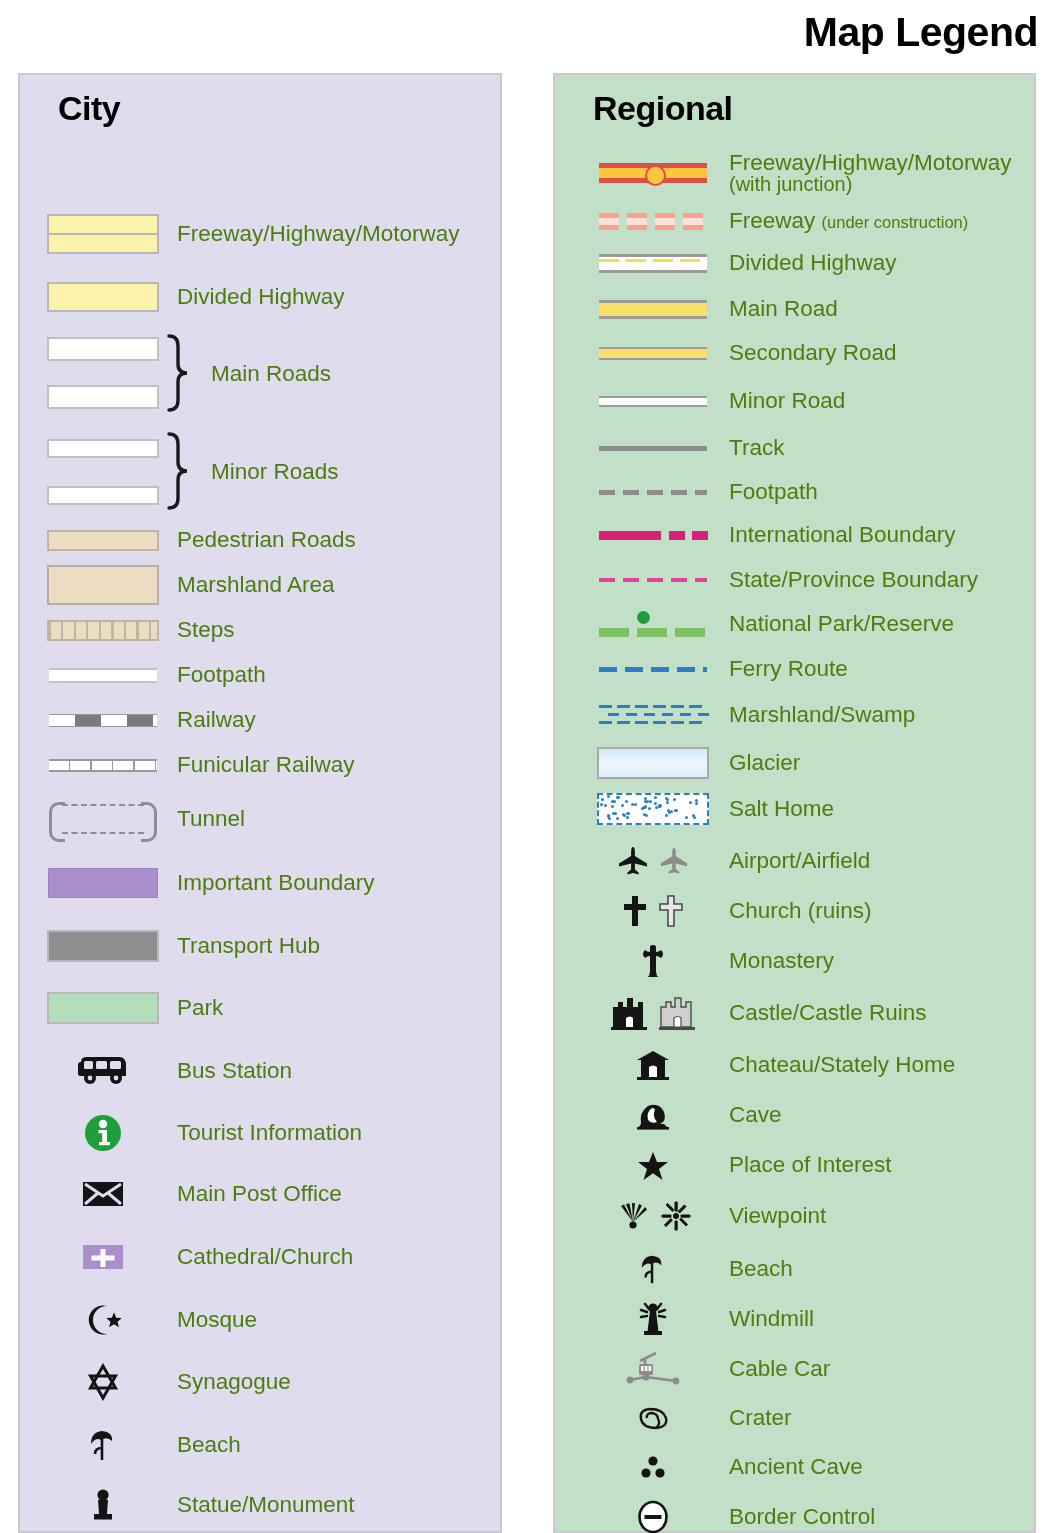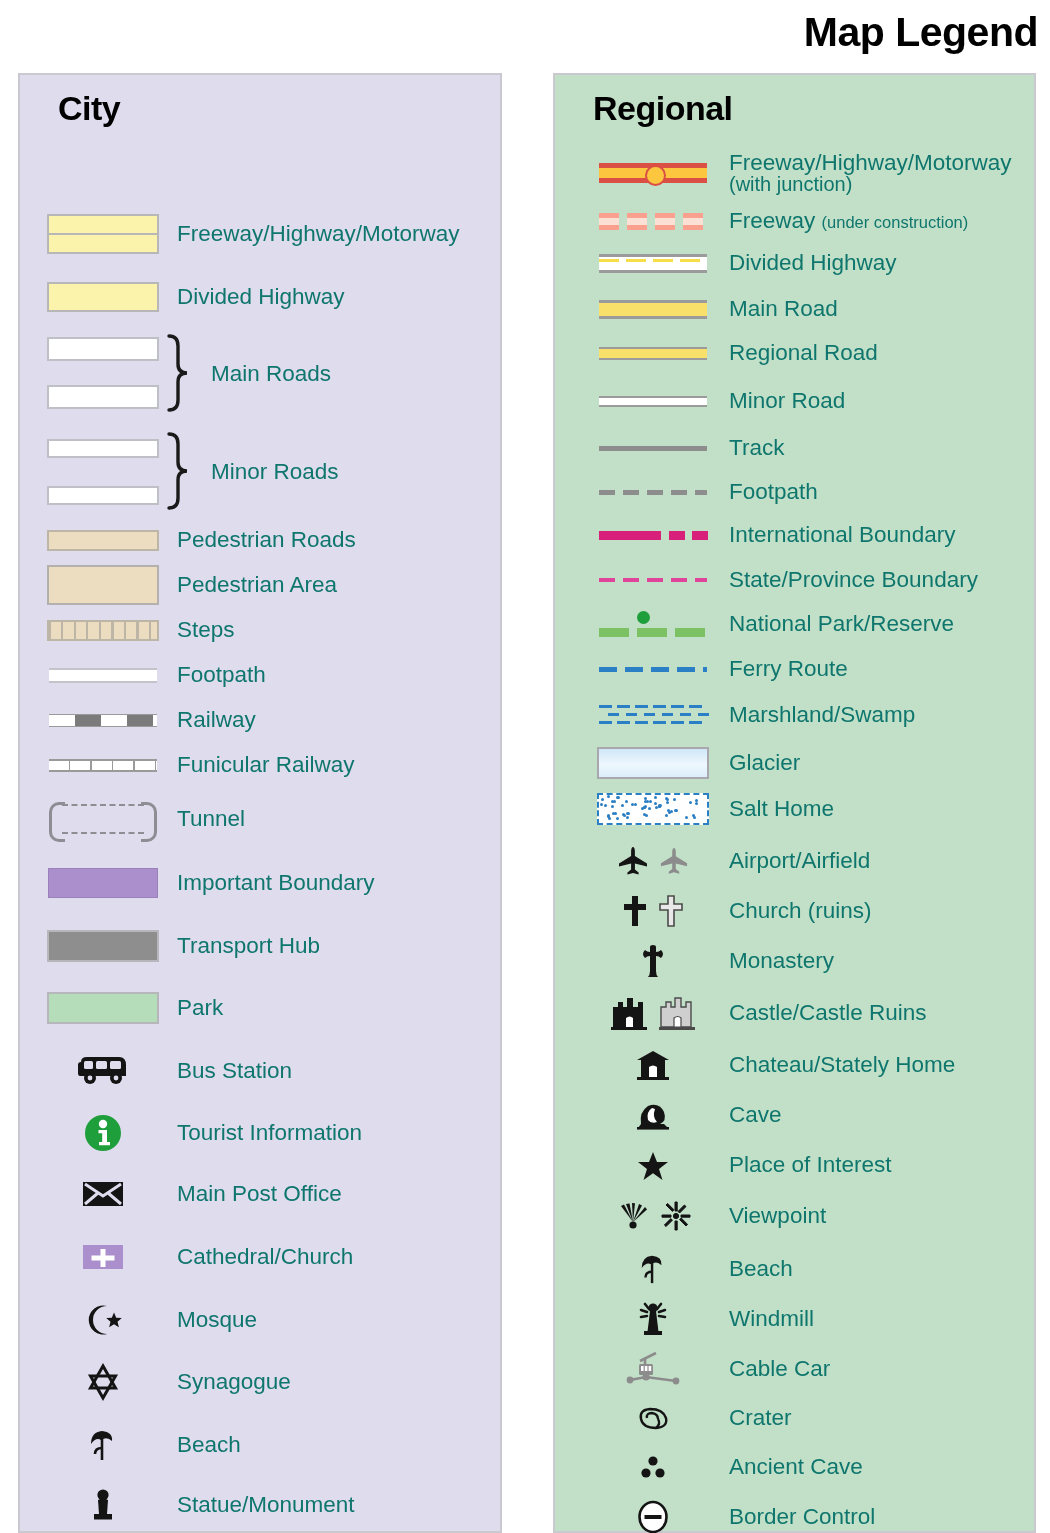--- a/index.html
+++ b/index.html
@@ -45,7 +45,7 @@
     display:flex;align-items:center;justify-content:center;
   }
   .label{
-    font-size:22.5px;color:#0f766e;white-space:nowrap;
+    font-size:22.5px;color:#4d7c0f;white-space:nowrap;
     line-height:1.05;
   }
   .label .sub{font-size:20px;display:block;}

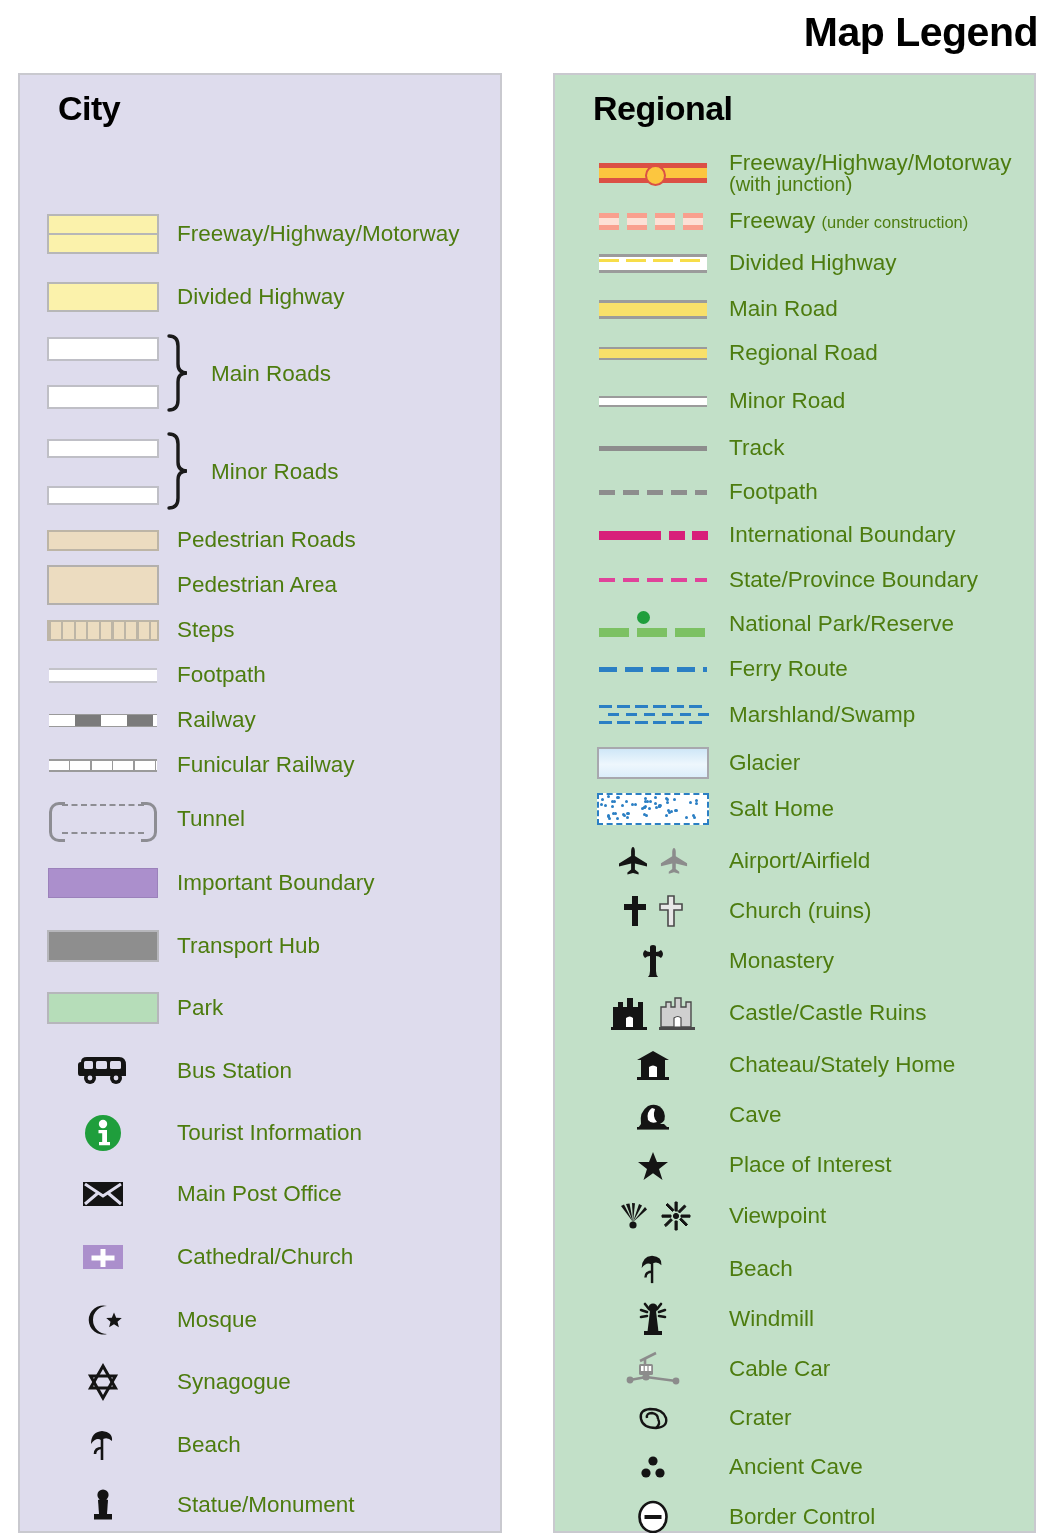--- a/index.html
+++ b/index.html
@@ -405,7 +405,7 @@
       <div class="sym">
           <div class="r-line s-r-secondary"></div>
         </div>
-      <div class="label">Regional Road</div>
+      <div class="label">Secondary Road</div>
     </div>
 
     <div class="row" style="top:314px;height:24px">

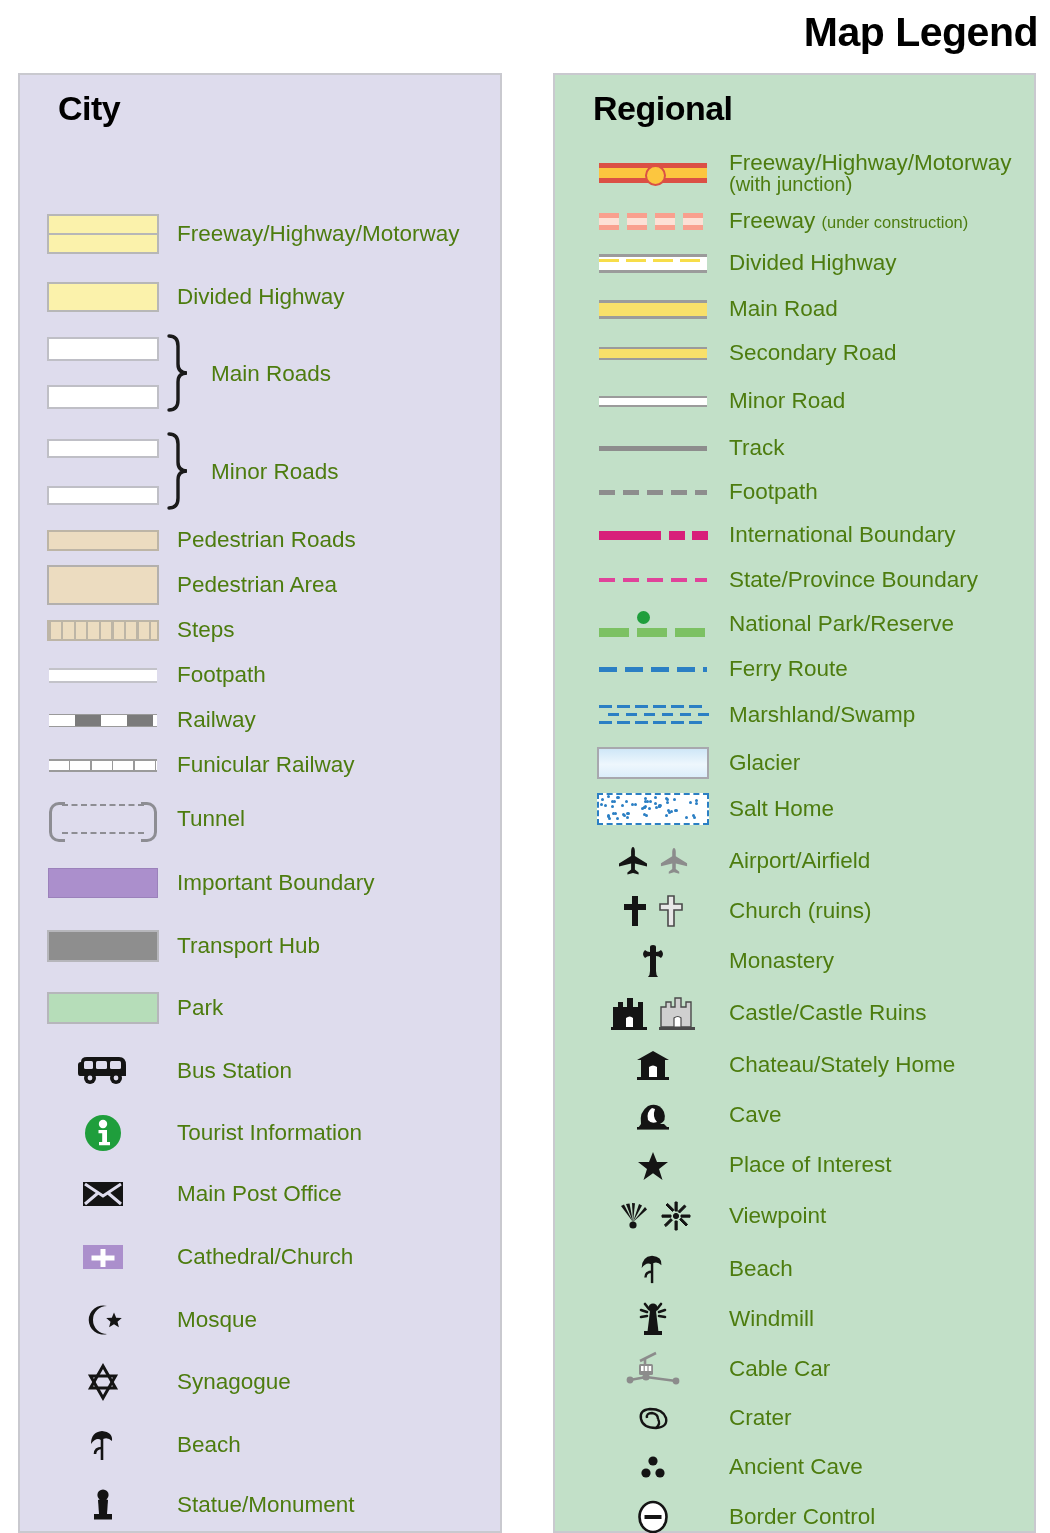--- a/index.html
+++ b/index.html
@@ -201,7 +201,7 @@
       <div class="sym">
           <div class="s-ped-area"></div>
         </div>
-      <div class="label">Pedestrian Area</div>
+      <div class="label">Marshland Area</div>
     </div>
 
     <div class="row" style="top:542px;height:26px">

